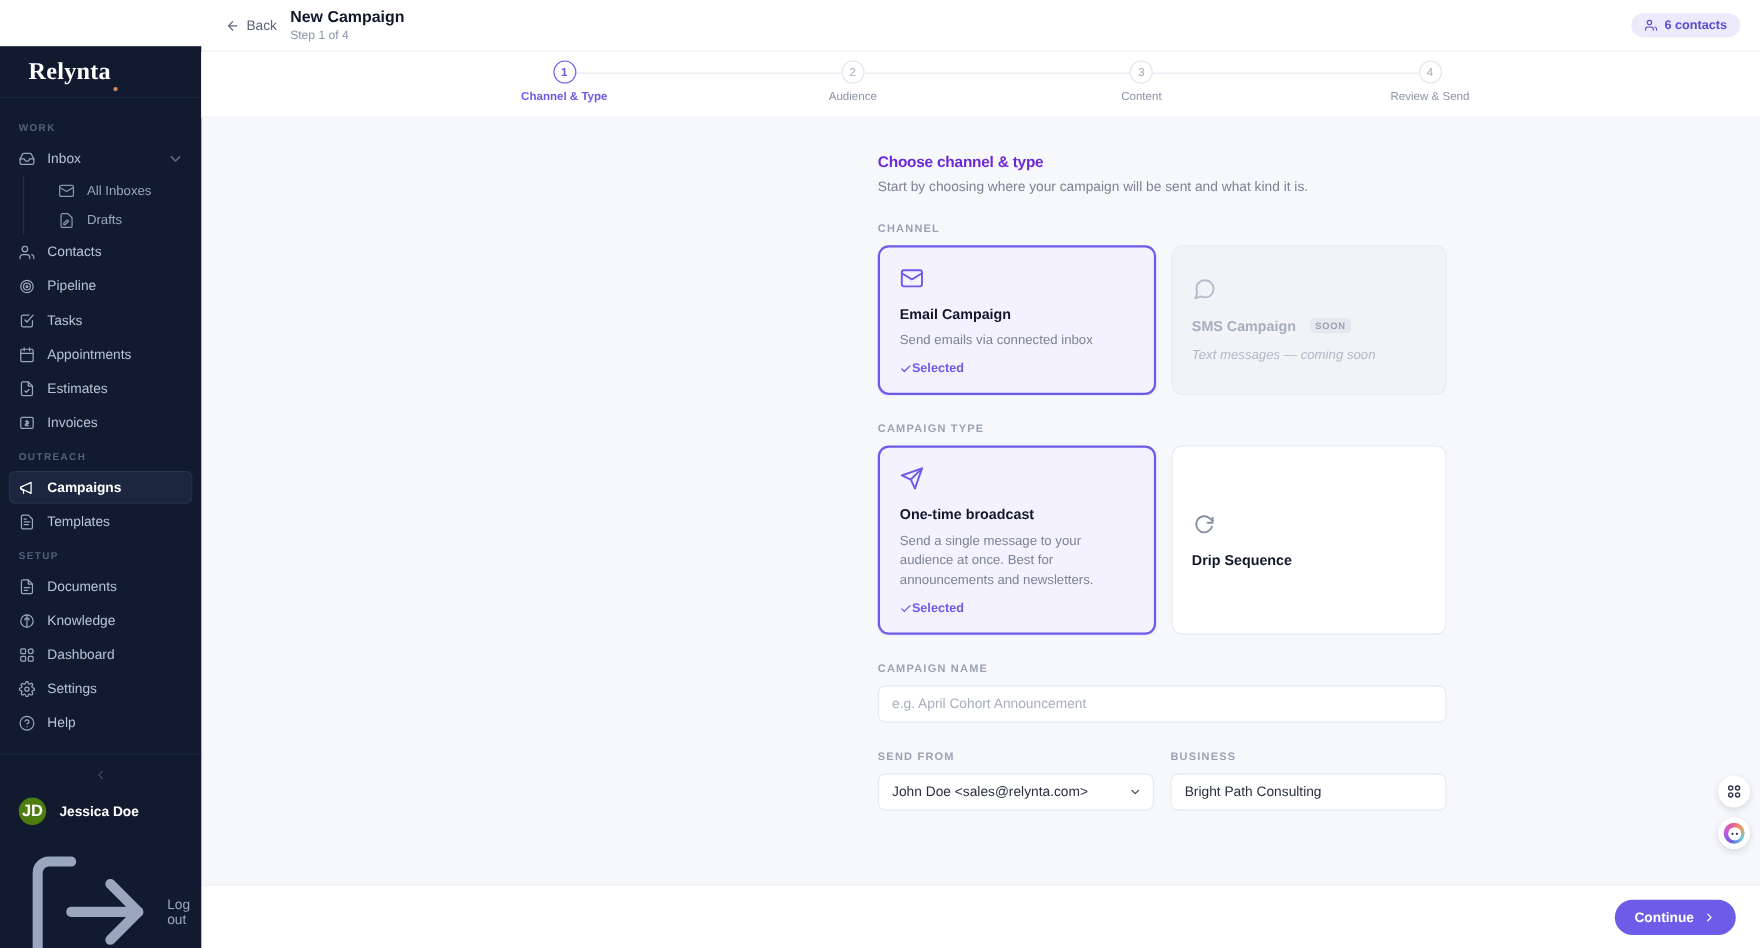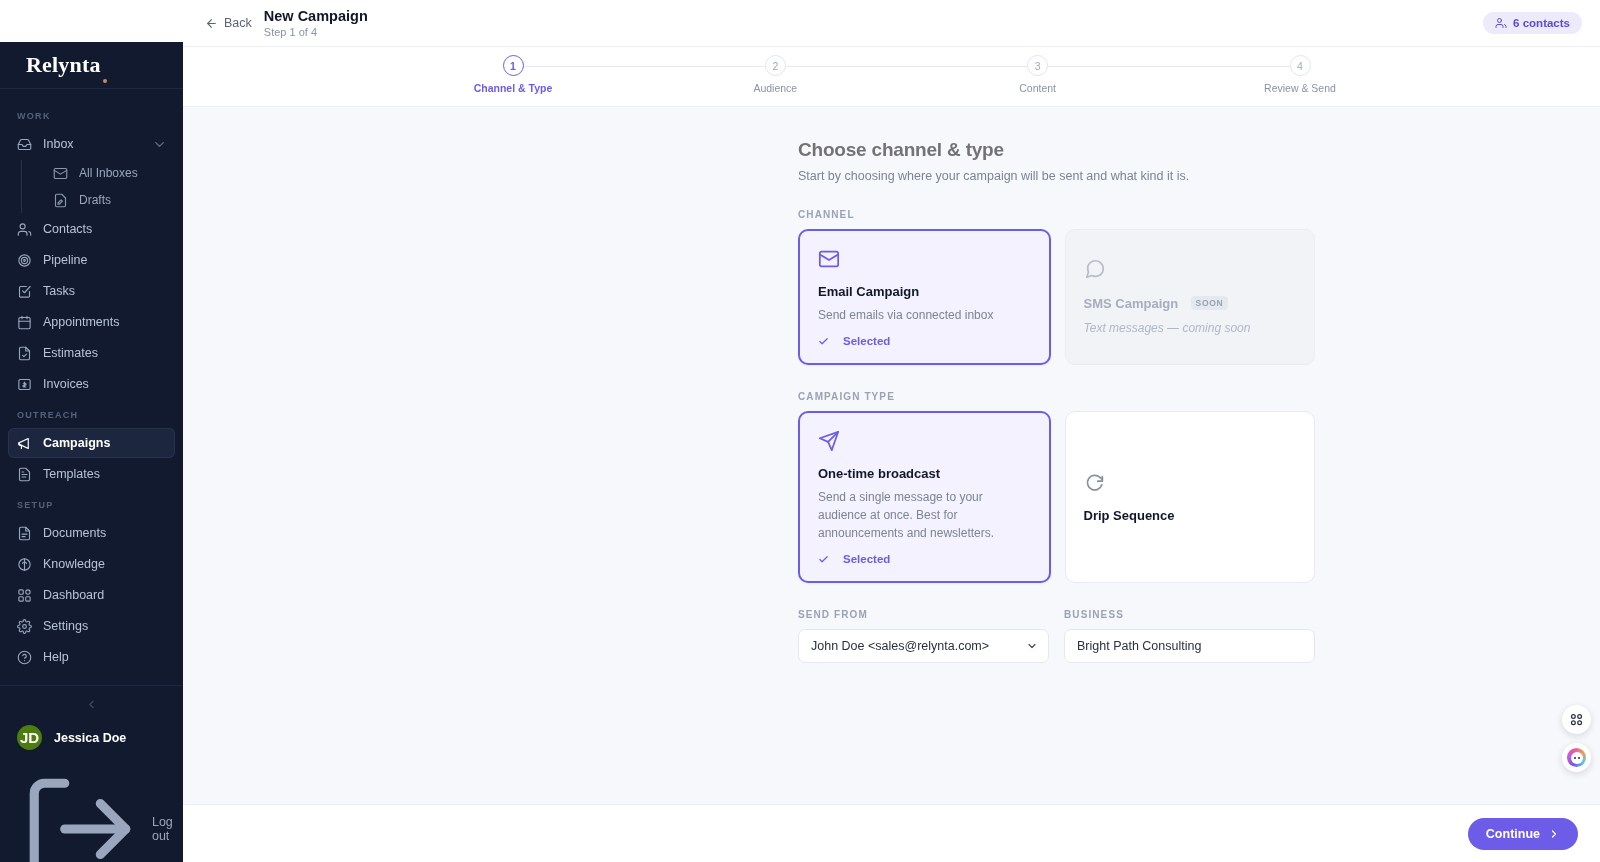--- a/index.html
+++ b/index.html
@@ -118,7 +118,7 @@
   .canvas { width: 100%; padding-top: 32px; }
   .col { width: 517px; margin-left: 615px; }
 
-  .h1 { font-size: 19px; font-weight: 700; color: #737373; letter-spacing: -.2px; }
+  .h1 { font-size: 14px; font-weight: 700; color: #6d28d9; letter-spacing: -.2px; }
   .h1sub { font-size: 12.5px; color: #7b8396; margin-top: 8px; }
   .field-label {
     font-size: 10px; letter-spacing: 1.1px; font-weight: 700;

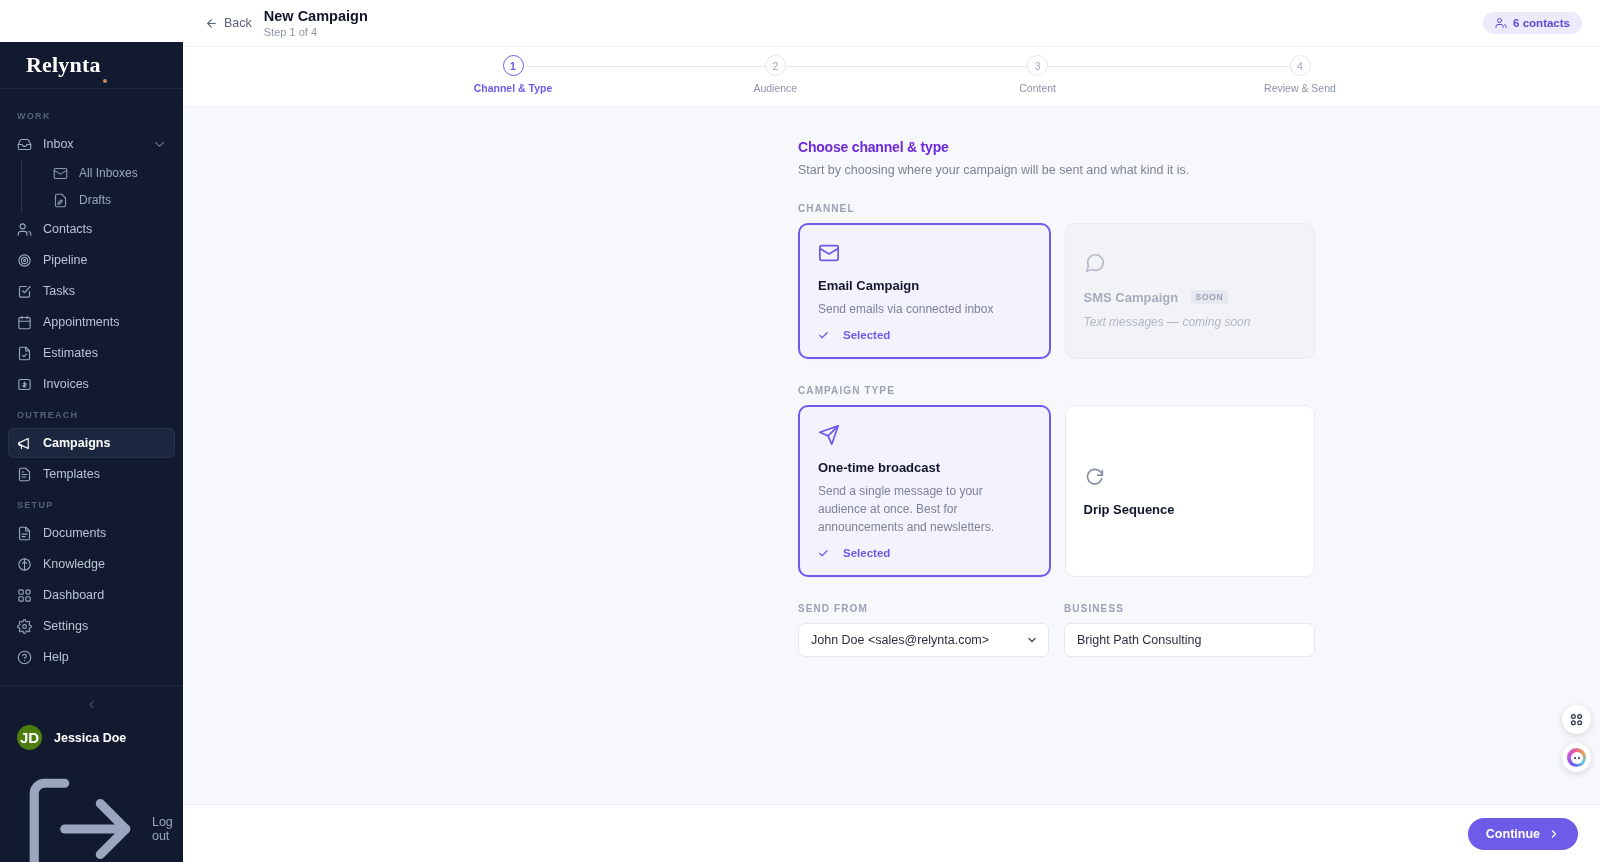--- a/index.html
+++ b/index.html
@@ -143,7 +143,7 @@
   .card-desc { font-size: 12px; color: #7b8396; margin-top: 7px; line-height: 1.5; }
   .card-desc.muted { color: #b0b7c6; font-style: italic; }
   .selected-row {
-    display: flex; align-items: center; gap: 14px; margin-top: 11px;
+    display: flex; align-items: center; gap: 0; margin-top: 11px;
     font-size: 11.5px; color: #6d5ce7; font-weight: 700;
   }
   .soon-badge {

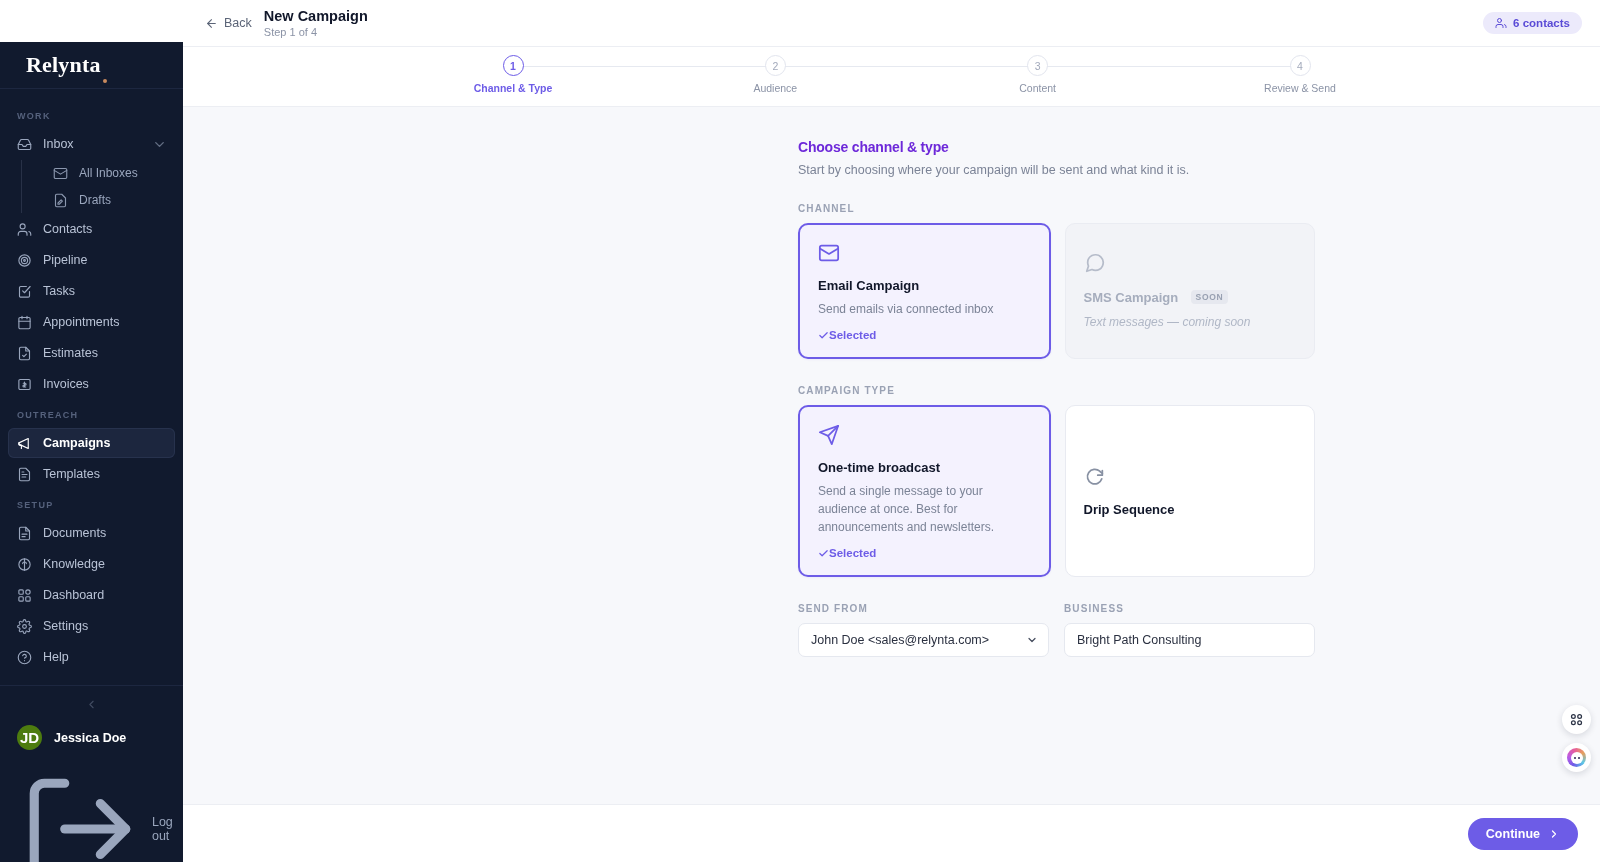--- a/index.html
+++ b/index.html
@@ -506,6 +506,10 @@
             </div>
           </div>
 
+          <div class="sec">
+            <div class="field-label">Campaign Name</div>
+            <input class="input" type="text" placeholder="e.g. April Cohort Announcement" style="">
+          </div>
 
           <div class="sec two-col">
             <div>

